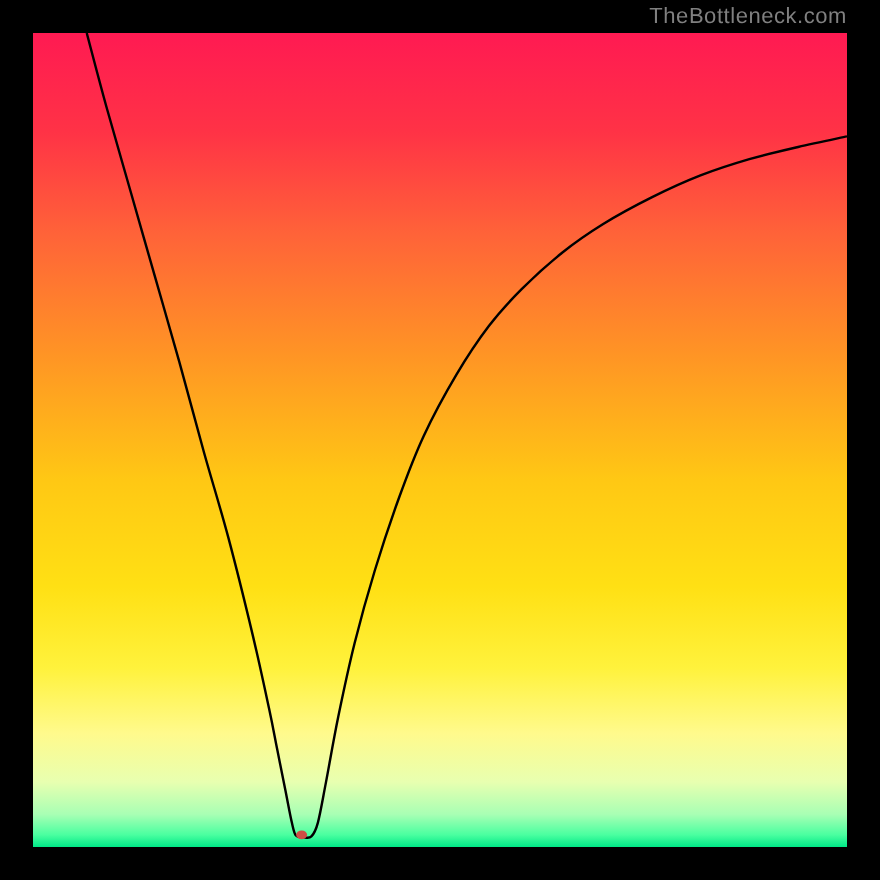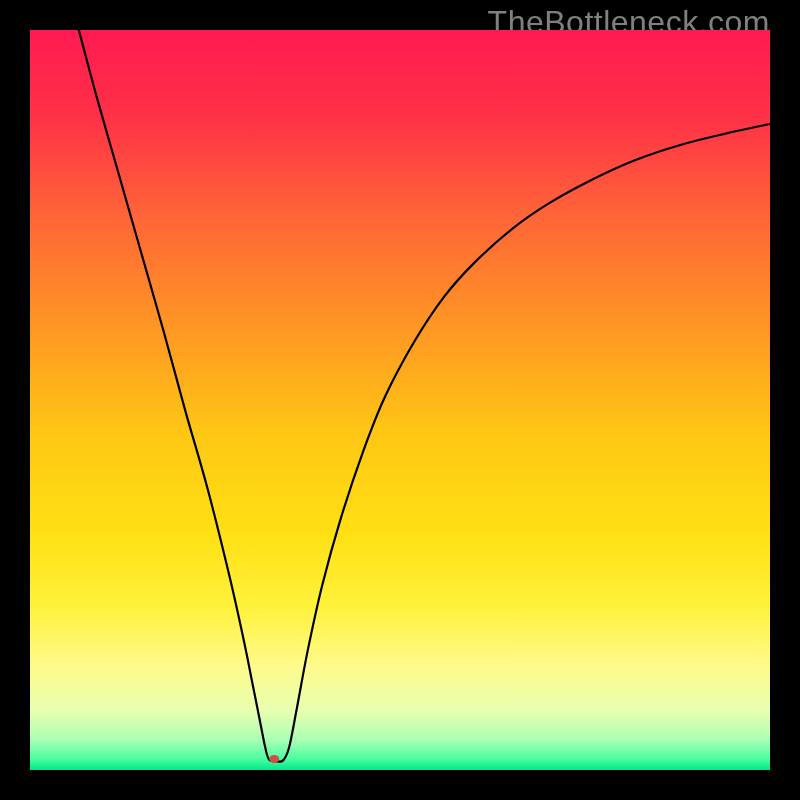--- a/index.html
+++ b/index.html
@@ -30,7 +30,7 @@
     top: 4px;
     right: 30px;
     color: #808080;
-    font-size: 32px;
+    font-size: 20px;
     font-weight: 400;
     letter-spacing: 0.5px;
   }

